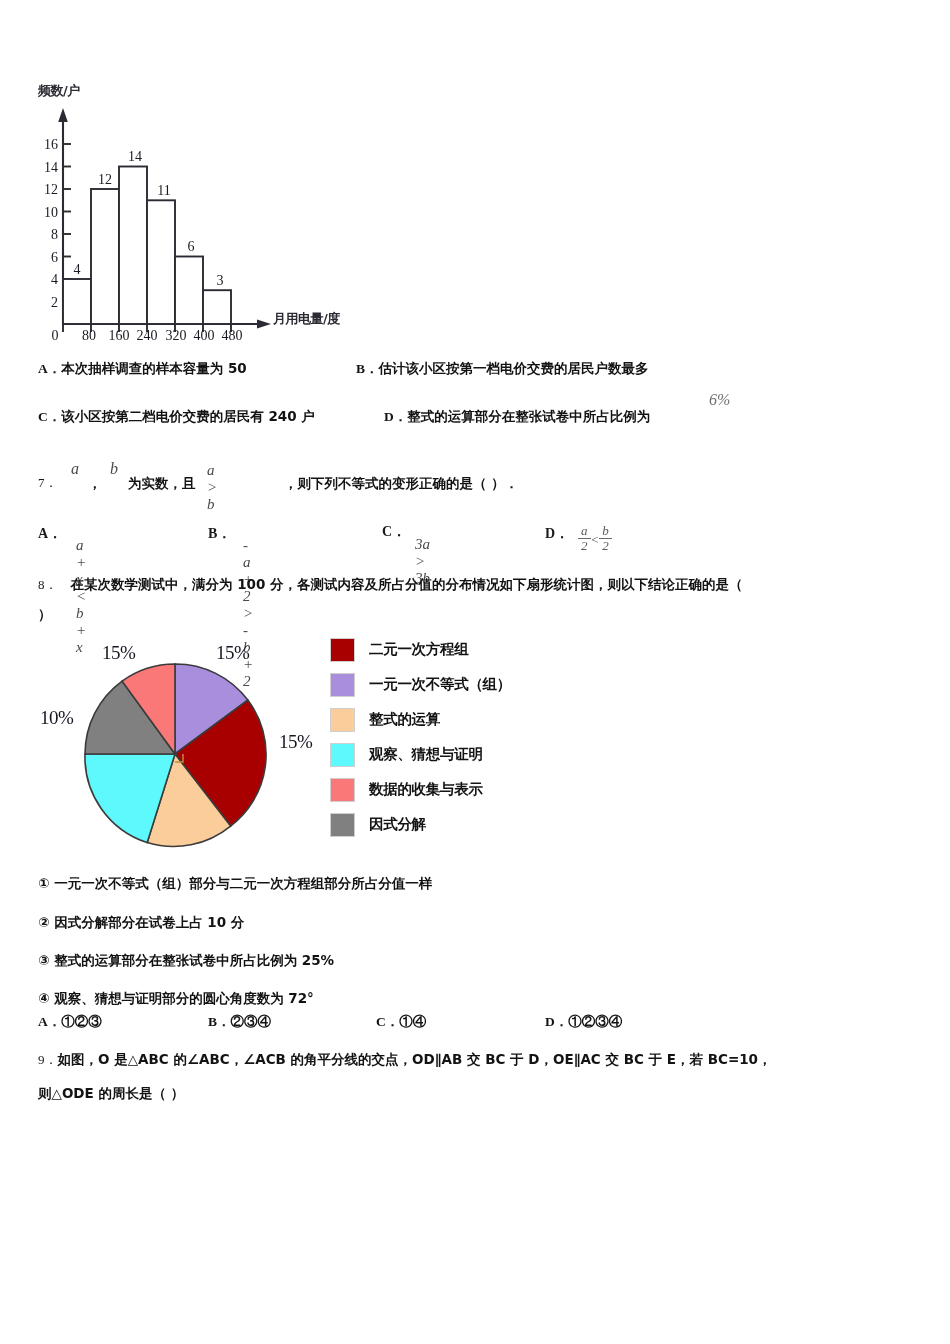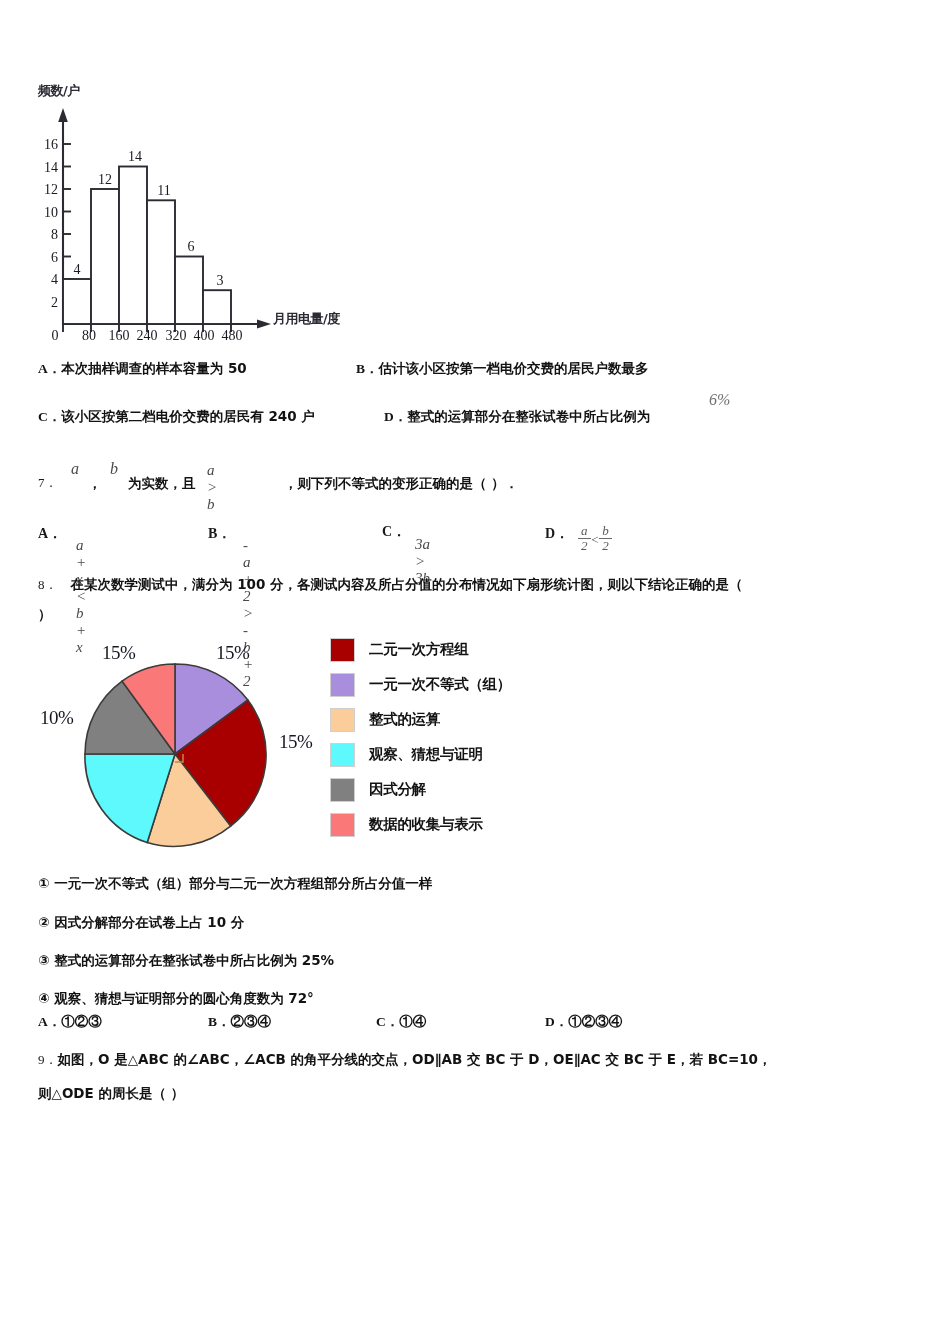--- a/index.html
+++ b/index.html
@@ -317,12 +317,12 @@
         <span class="legend-tx">观察、猜想与证明</span>
       </div>
       <div class="legend-row">
+        <span class="legend-sw" style="background:#fa7878;"></span>
+        <span class="legend-tx">数据的收集与表示</span>
+      </div>
+      <div class="legend-row">
         <span class="legend-sw" style="background:#808080;"></span>
         <span class="legend-tx">因式分解</span>
-      </div>
-      <div class="legend-row">
-        <span class="legend-sw" style="background:#fa7878;"></span>
-        <span class="legend-tx">数据的收集与表示</span>
       </div>
     </div>
   </div>

